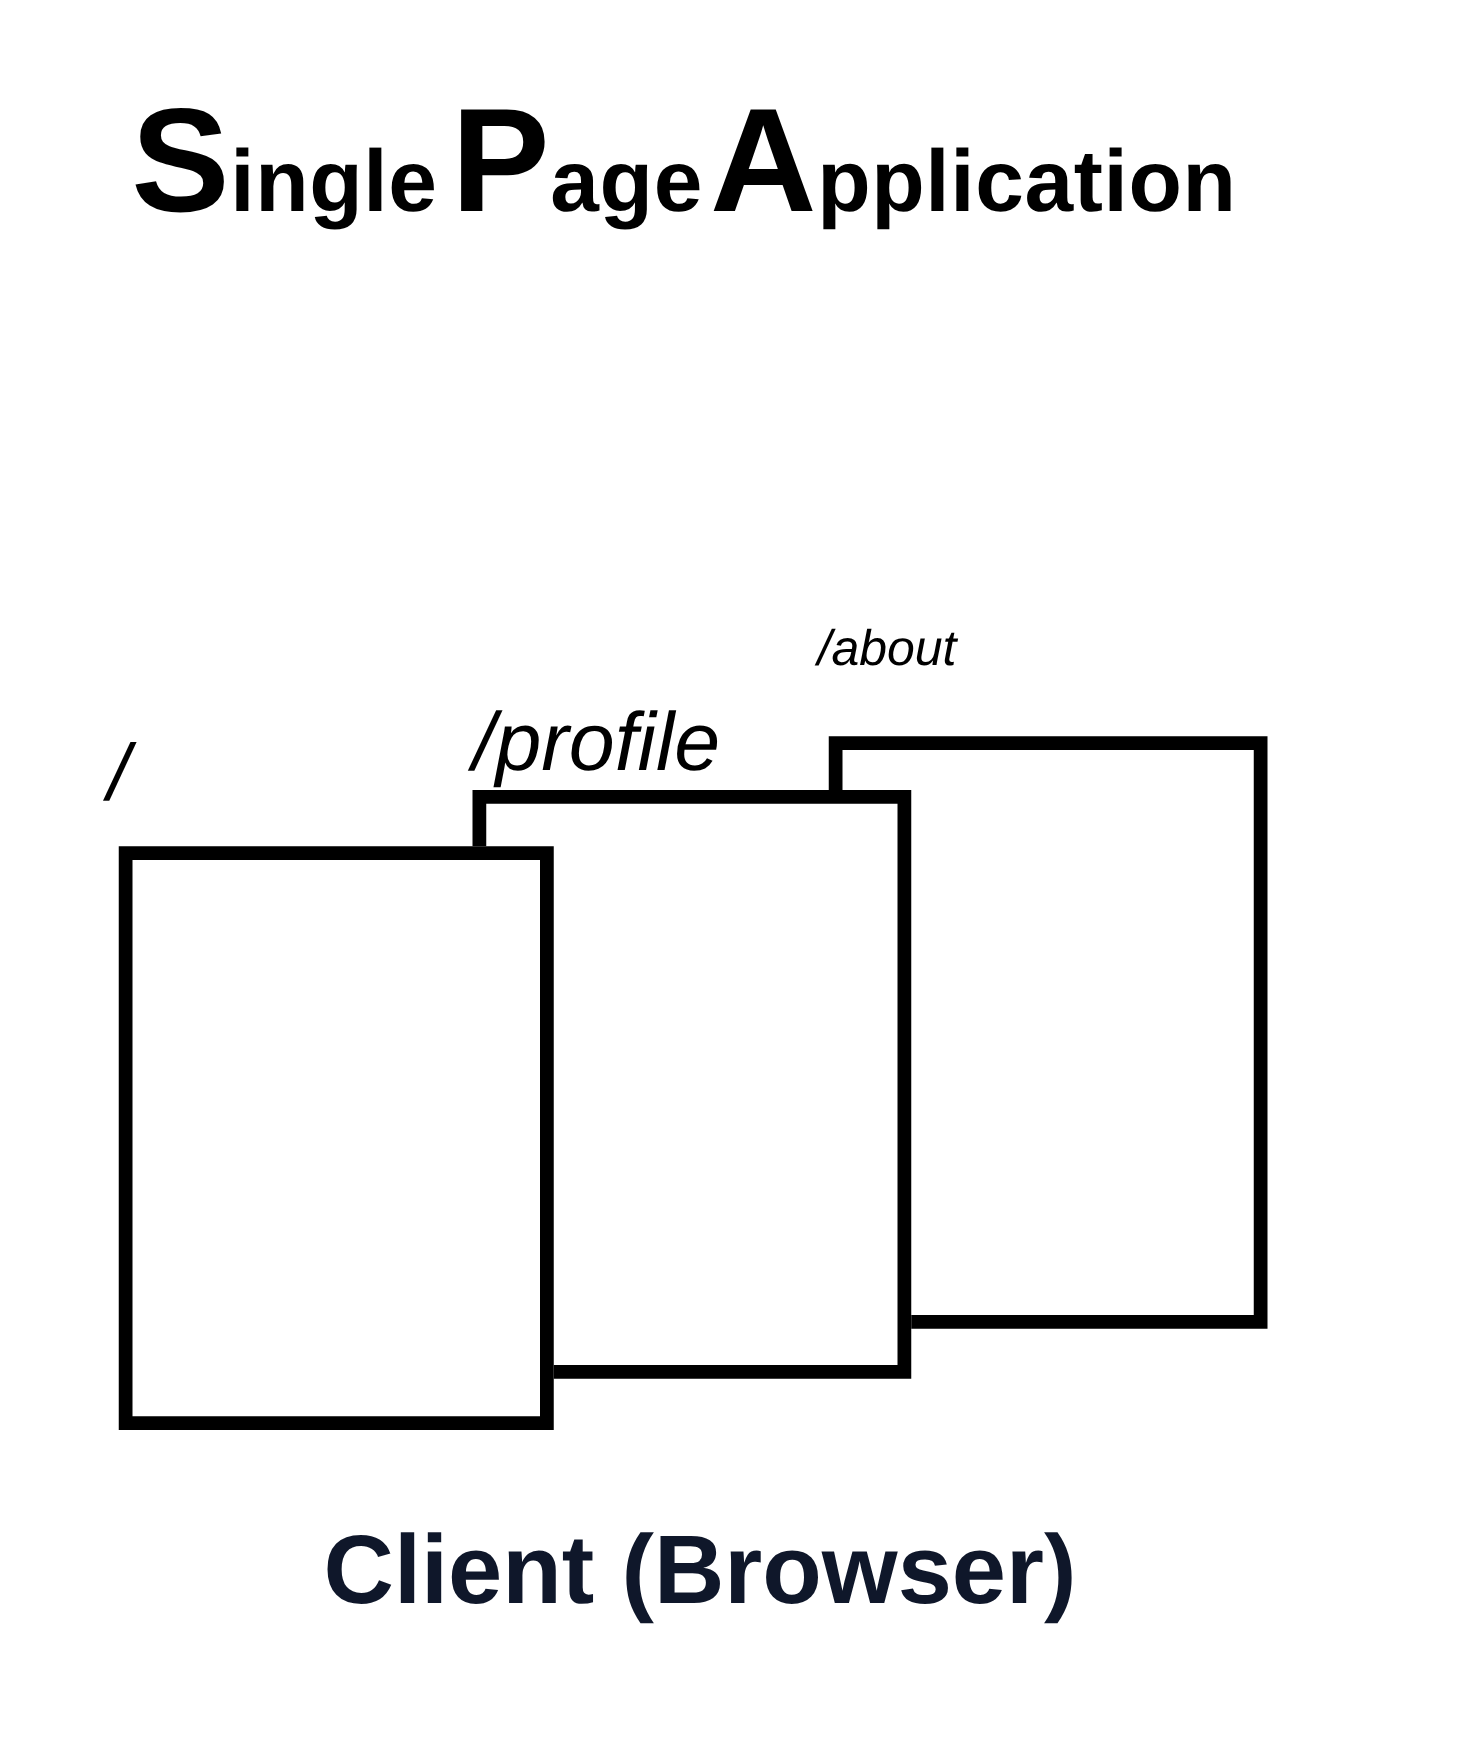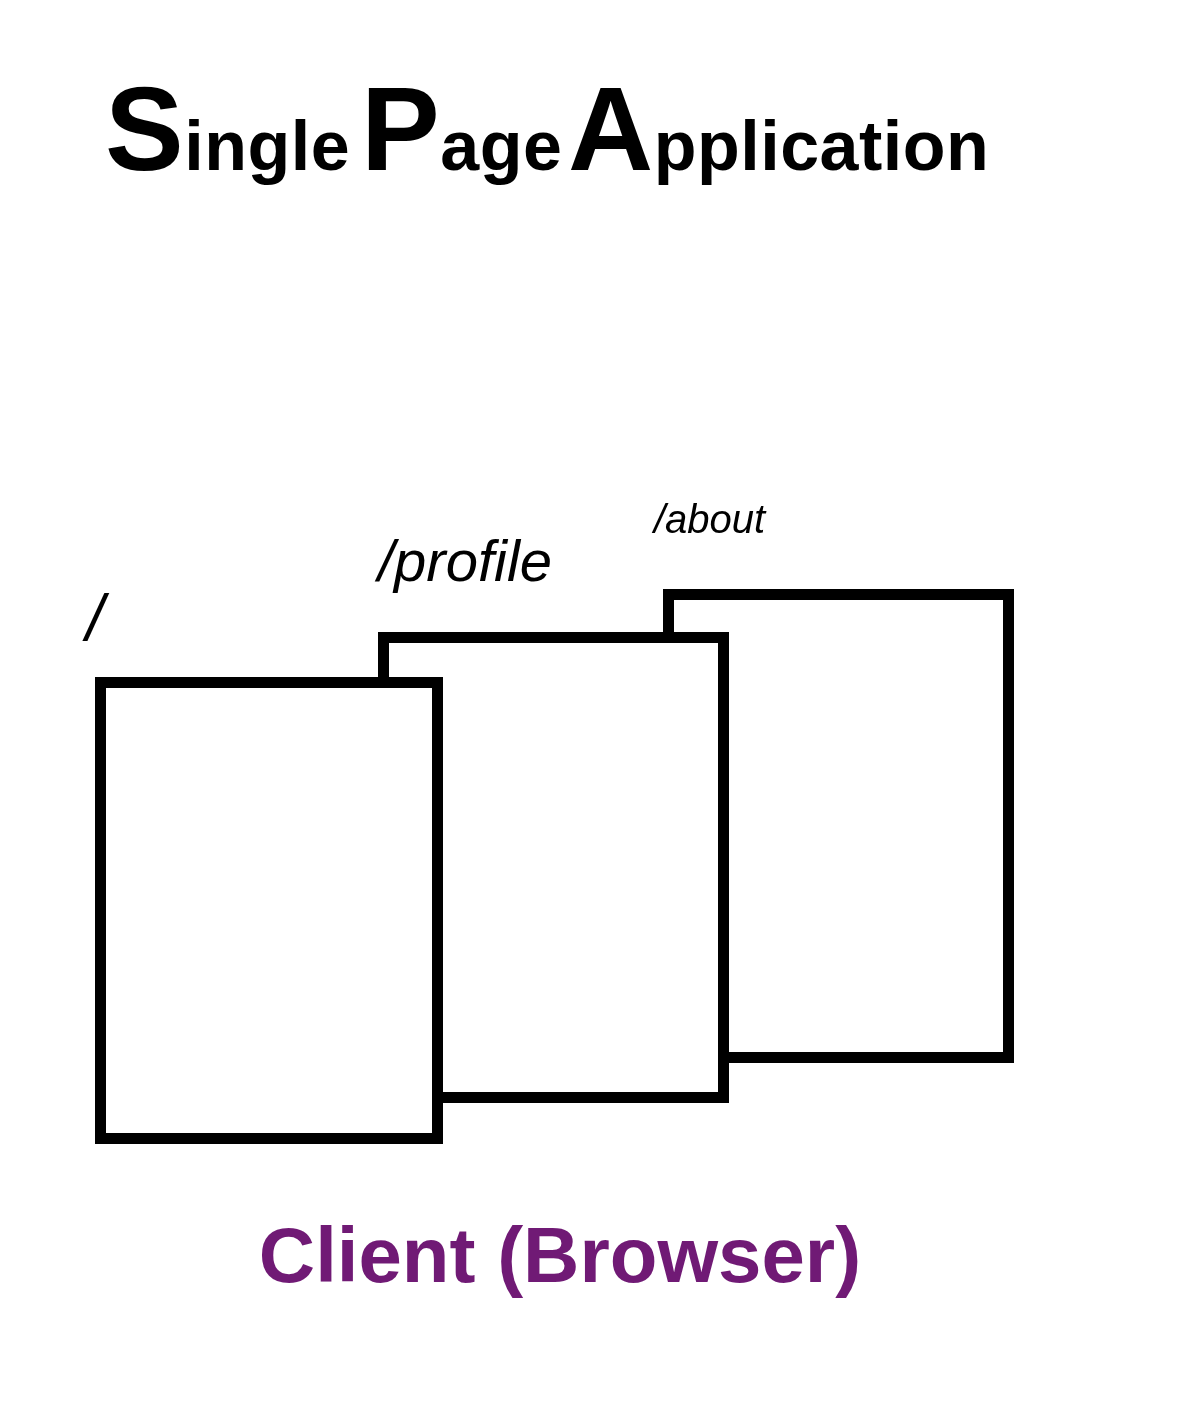--- a/index.html
+++ b/index.html
@@ -53,7 +53,7 @@
     color: #000000;
   }
   .label-root    { left: 86px;  top: 586px; font-size: 64px; }
-  .label-profile { left: 378px; top: 532px; font-size: 58px; }
+  .label-profile { left: 378px; top: 560px; font-size: 66px; }
   .label-about   { left: 654px; top: 499px; font-size: 40px; }
 
   

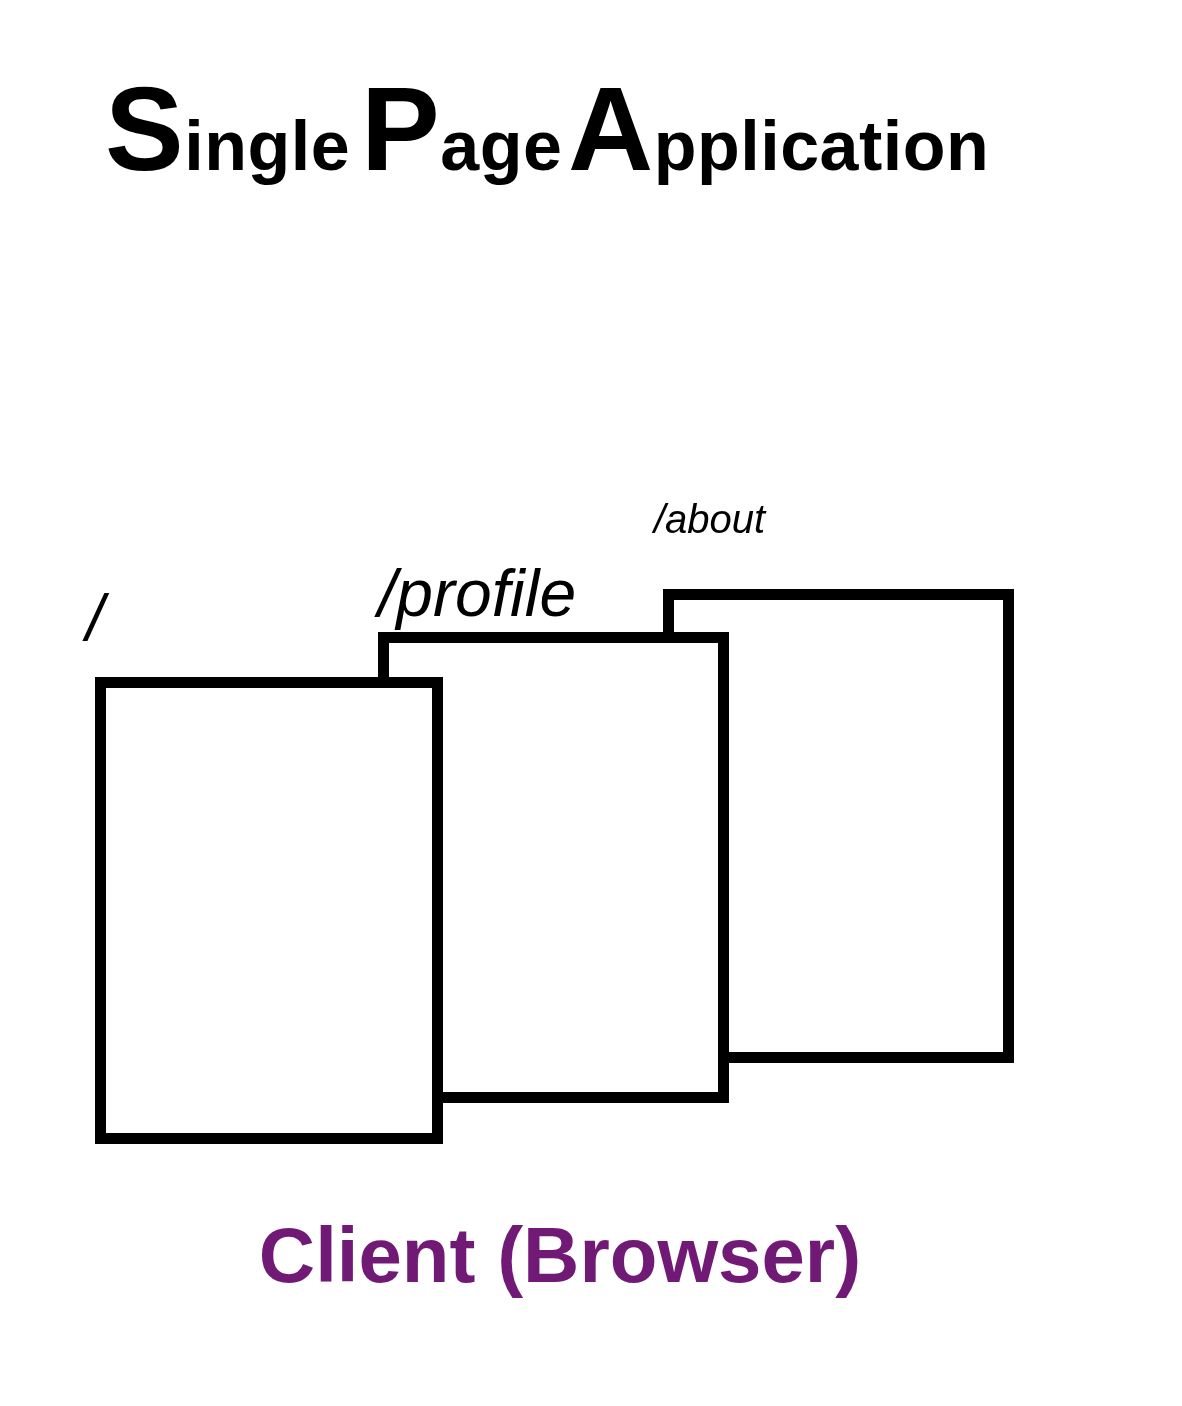--- a/index.html
+++ b/index.html
@@ -66,7 +66,7 @@
     font-weight: 700;
     line-height: 1;
     white-space: nowrap;
-    color: #701a75;
+    color: #0f172a;
   }
 </style>
 </head>

